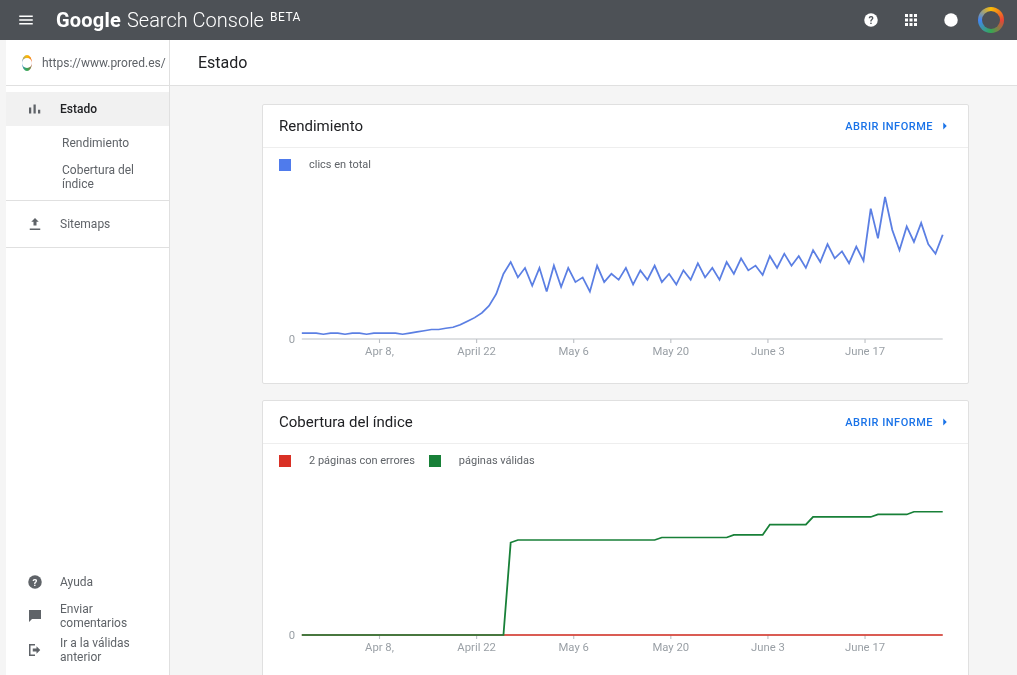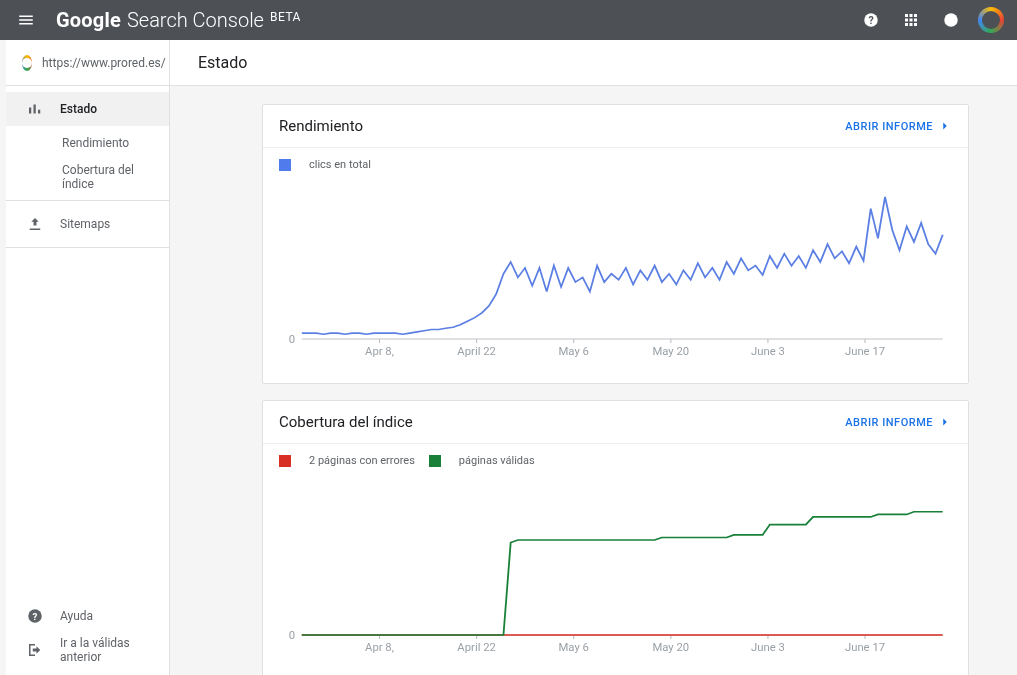--- a/index.html
+++ b/index.html
@@ -157,6 +157,14 @@
             </svg>
         </span>
         <span>Ayuda</span>
+      </div>
+      <div class="nav-item">
+        <span class="nav-icon">
+          <svg class="ico" viewBox="0 0 24 24">
+              <path d="M4 4h16v12H8l-4 4zM11 7h2v4h-2zm0 5h2v2h-2z"></path>
+            </svg>
+        </span>
+        <span>Enviar comentarios</span>
       </div>
       <div class="nav-item">
         <span class="nav-icon">

